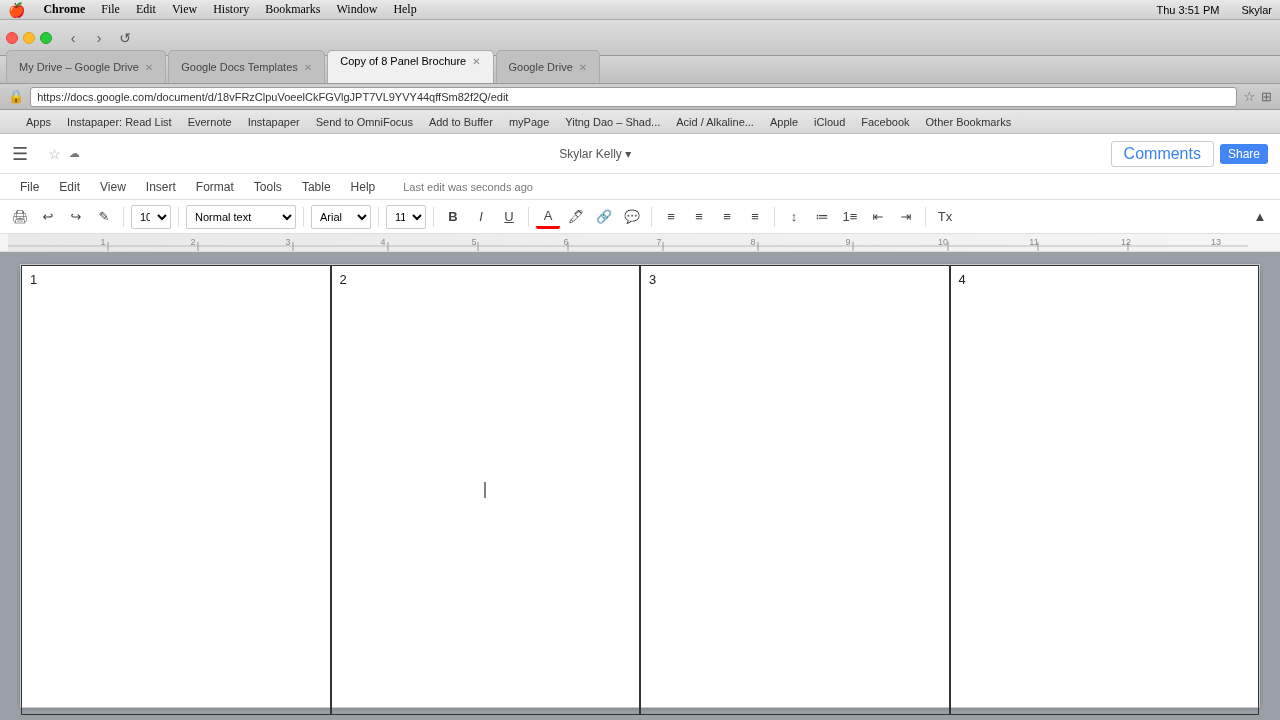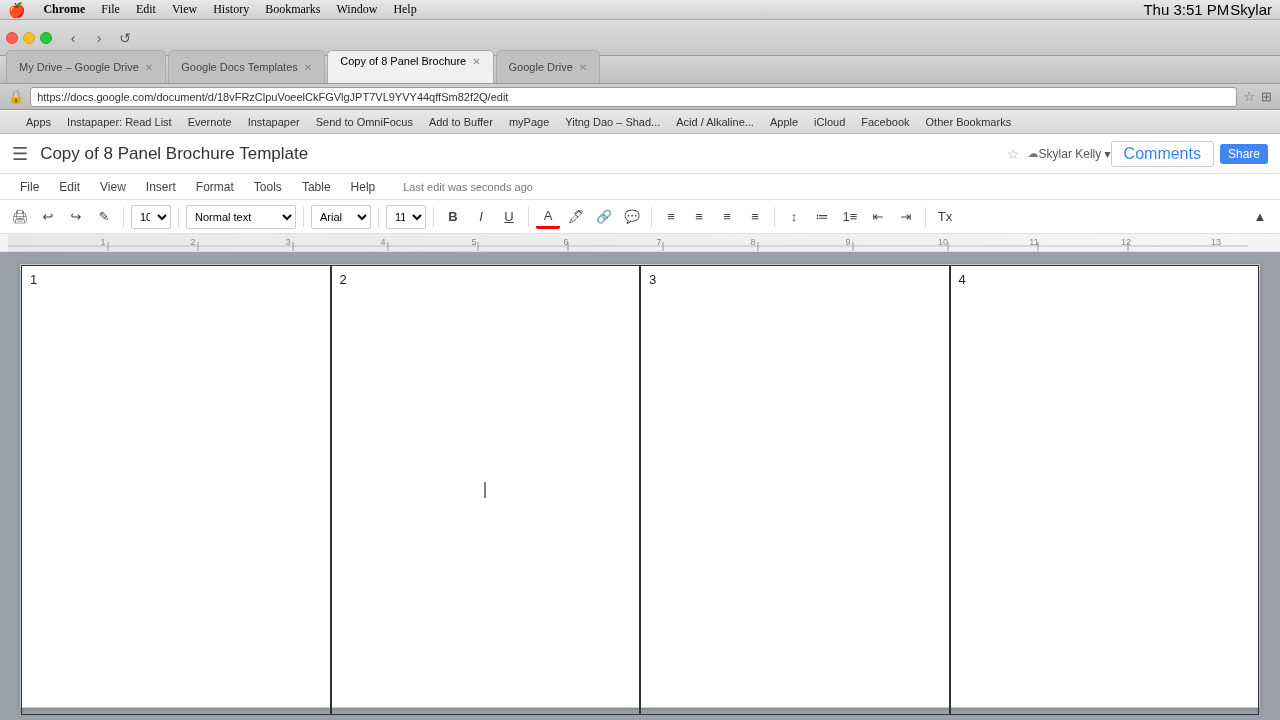--- a/index.html
+++ b/index.html
@@ -18,7 +18,7 @@
     .mac-apple { font-size: 14px; margin-right: 10px; }
     .mac-menu-item { margin: 0 8px; font-weight: 500; font-size: 12px; color: #000; font-family: Liberation Serif, serif; }
     .mac-menu-item.bold { font-weight: 700; }
-    .mac-right { margin-left: auto; display: flex; align-items: center; gap: 1px; font-size: 15px; }
+    .mac-right { margin-left: auto; display: flex; align-items: center; gap: 22px; font-size: 11px; }
 
     
     #chrome-bar {

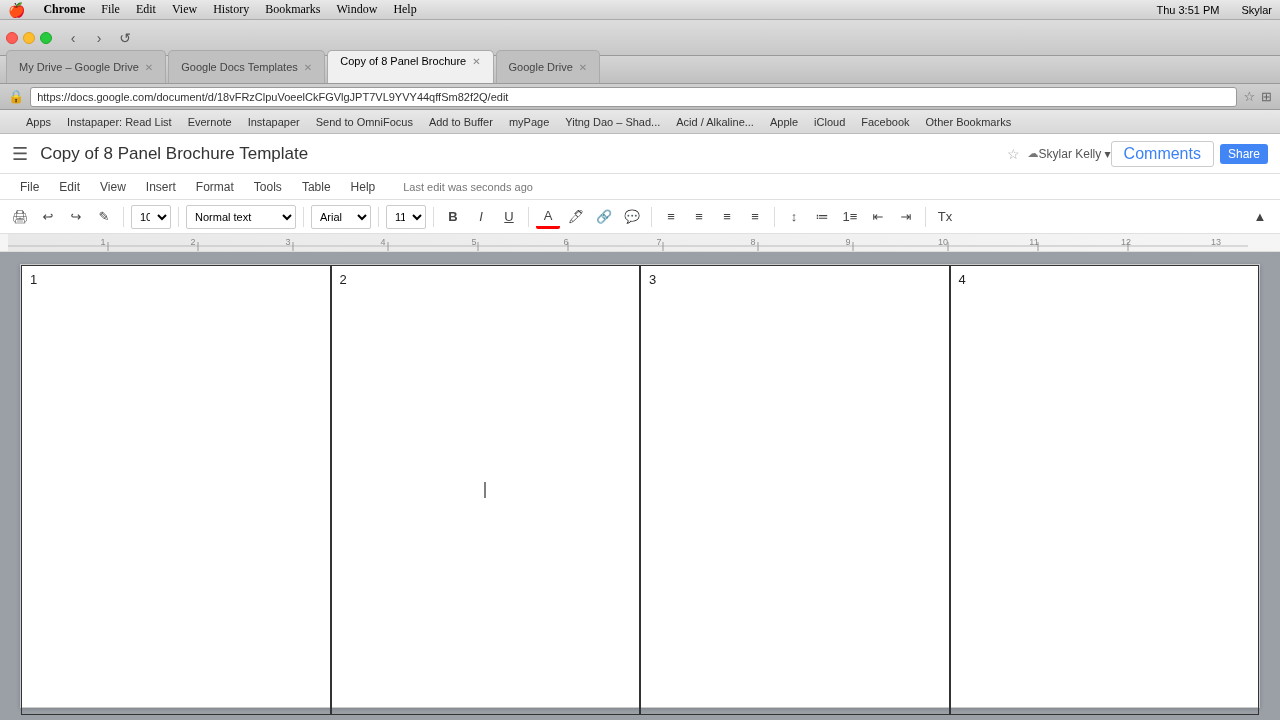--- a/index.html
+++ b/index.html
@@ -330,7 +330,6 @@
 
   <div id="docs-title-bar">
     <span class="docs-hamburger">☰</span>
-    <span class="docs-title">Copy of 8 Panel Brochure Template</span>
     <span class="docs-star">☆</span>
     <span style="font-size:11px;color:#777;margin-left:8px;">☁</span>
     <span class="docs-user">Skylar Kelly ▾</span>

